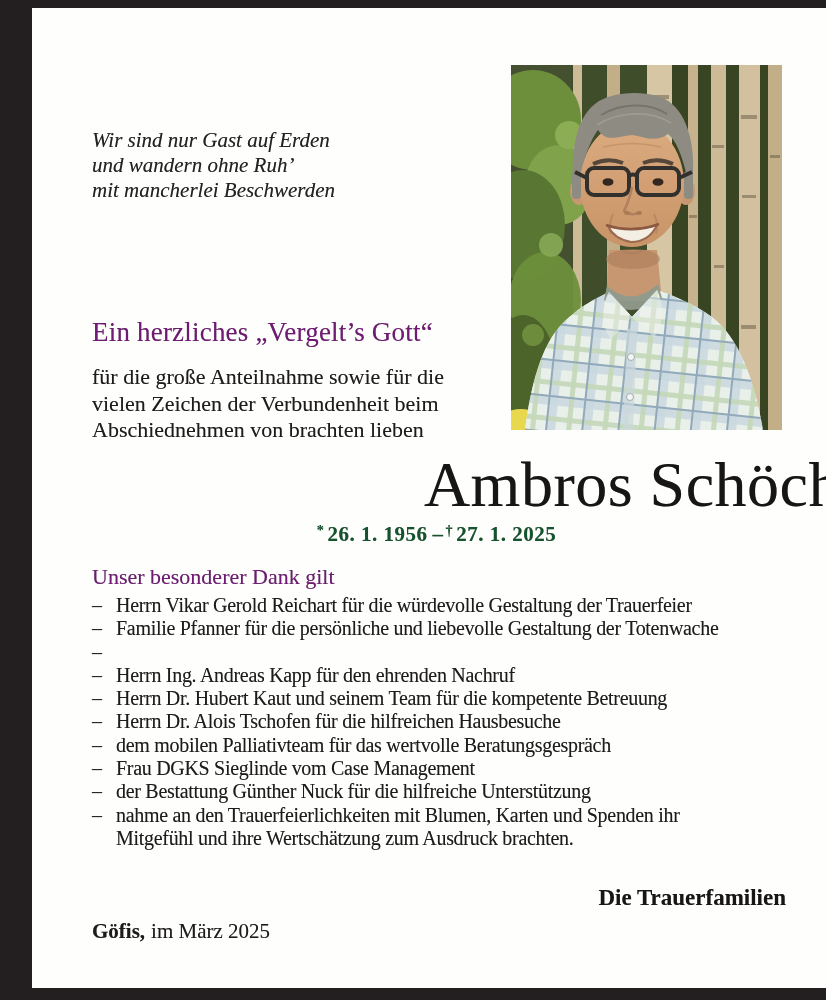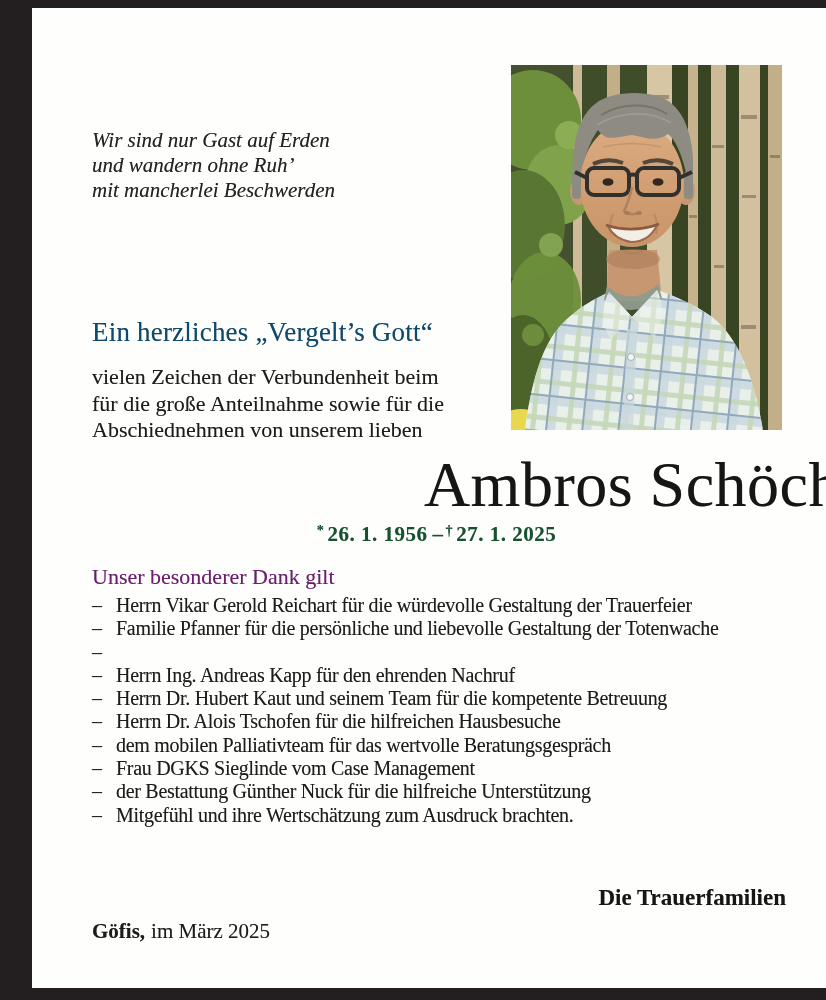--- a/index.html
+++ b/index.html
@@ -15,7 +15,7 @@
   .photo svg{display:block;}
 
   
-  .headline{position:absolute;left:60px;top:309px;font-size:27px;letter-spacing:.2px;color:#0c4a6e;}
+  .headline{position:absolute;left:60px;top:309px;font-size:27px;letter-spacing:.2px;color:#701a75;}
   .intro{position:absolute;left:60px;top:356px;font-size:22px;line-height:26.5px;color:#1d1c1a;}
 
   

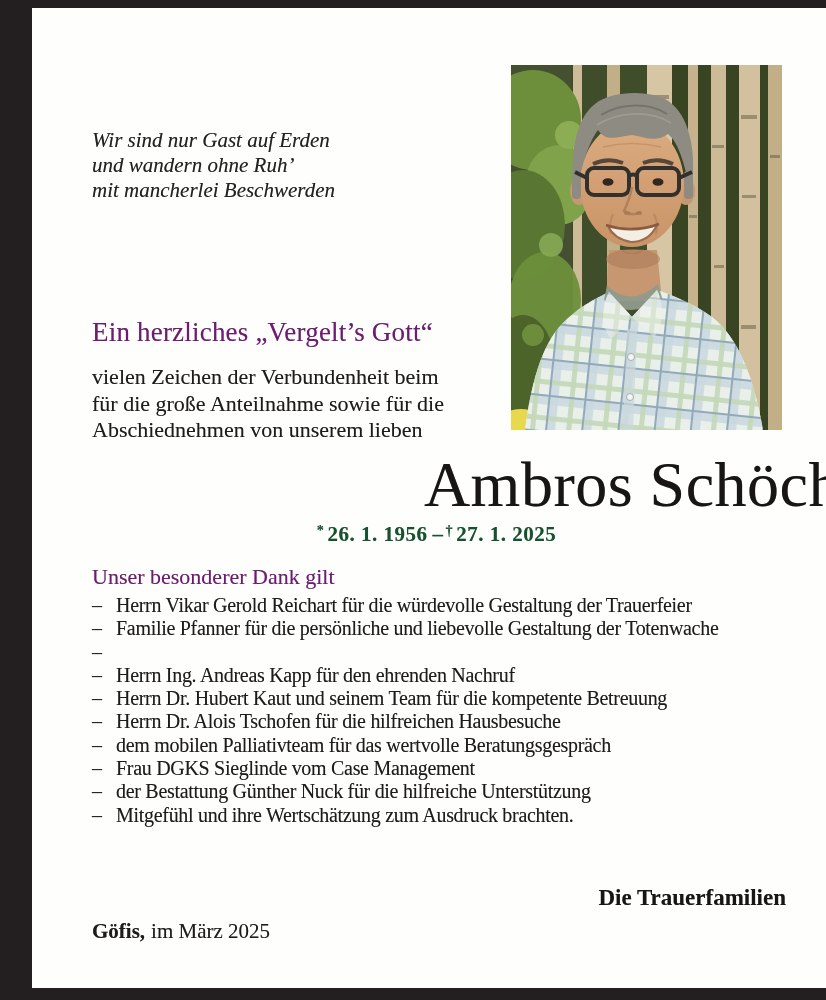--- a/index.html
+++ b/index.html
@@ -173,8 +173,8 @@
     <div class="headline">Ein herzliches „Vergelt’s Gott“</div>
 
     <div class="intro">
+      <div>für die große Anteilnahme sowie für die</div>
       <div>vielen Zeichen der Verbundenheit beim</div>
-      <div>für die große Anteilnahme sowie für die</div>
       <div>Abschiednehmen von unserem lieben</div>
     </div>
 

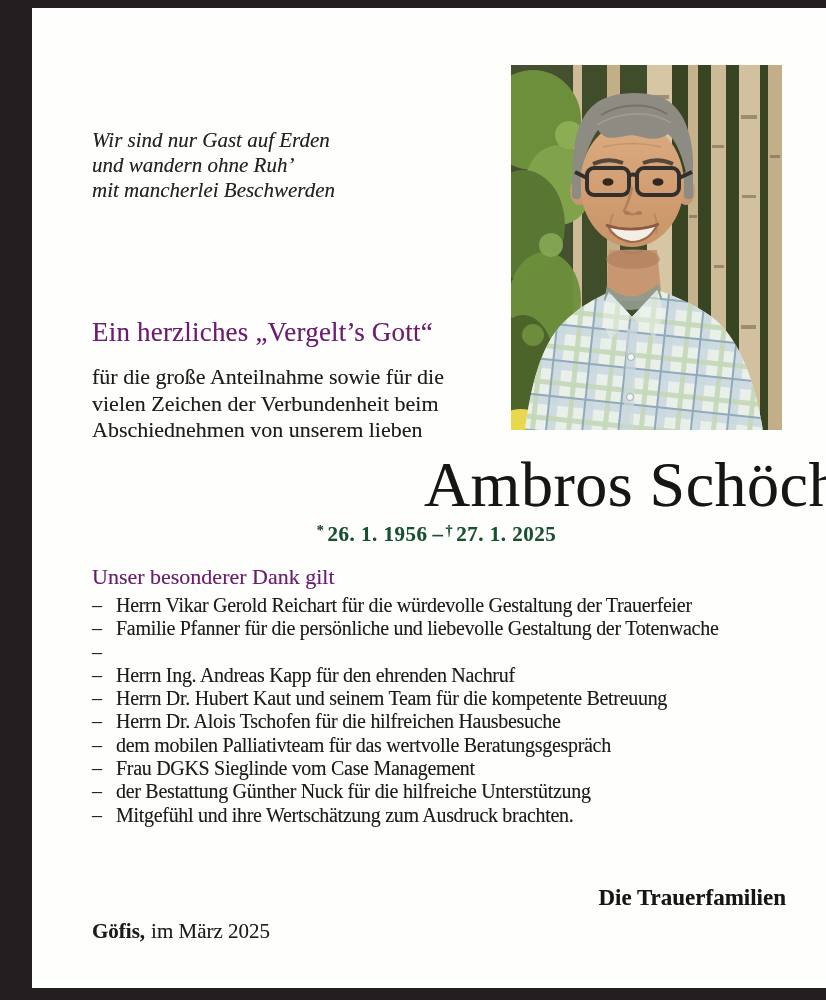--- a/index.html
+++ b/index.html
@@ -175,7 +175,7 @@
     <div class="intro">
       <div>für die große Anteilnahme sowie für die</div>
       <div>vielen Zeichen der Verbundenheit beim</div>
-      <div>Abschiednehmen von unserem lieben</div>
+      <div>Abschiednehmen von brachten lieben</div>
     </div>
 
     <h1 class="name">Ambros Schöch</h1>

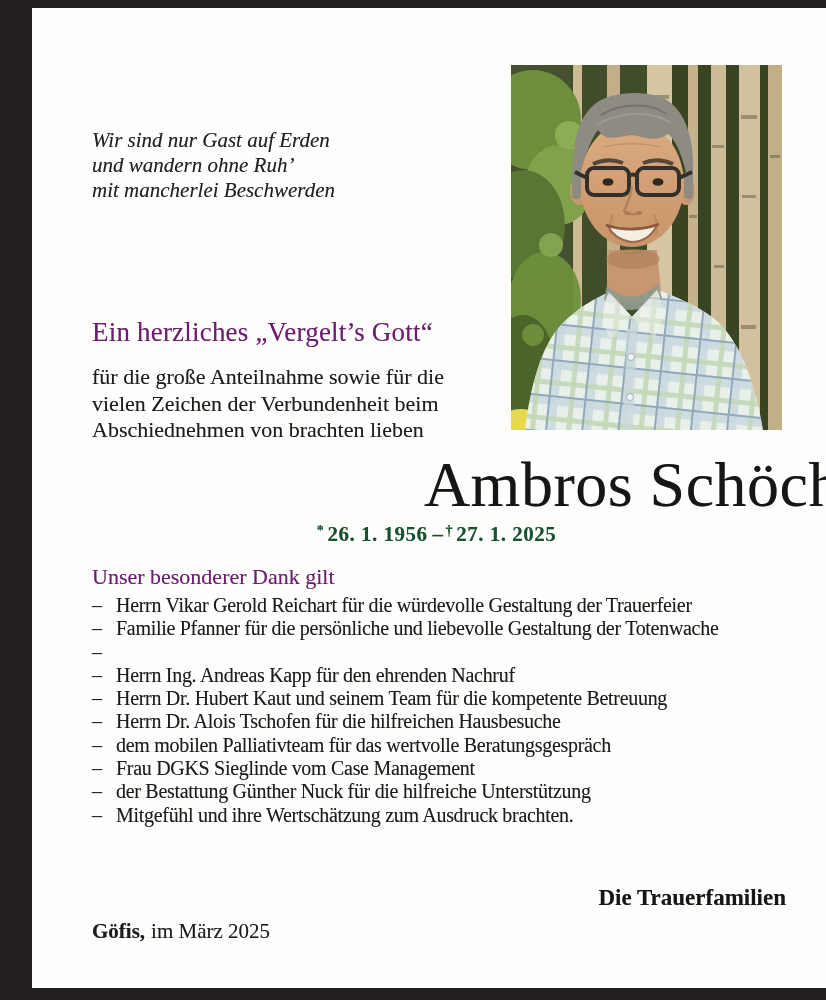--- a/index.html
+++ b/index.html
@@ -225,6 +225,7 @@
       <div class="li multi">
         <span class="dash">–</span>
         <span class="txt">
+          <span class="ln">nahme an den Trauerfeierlichkeiten mit Blumen, Karten und Spenden ihr</span>
           <span class="ln">Mitgefühl und ihre Wertschätzung zum Ausdruck brachten.</span>
         </span>
       </div>

